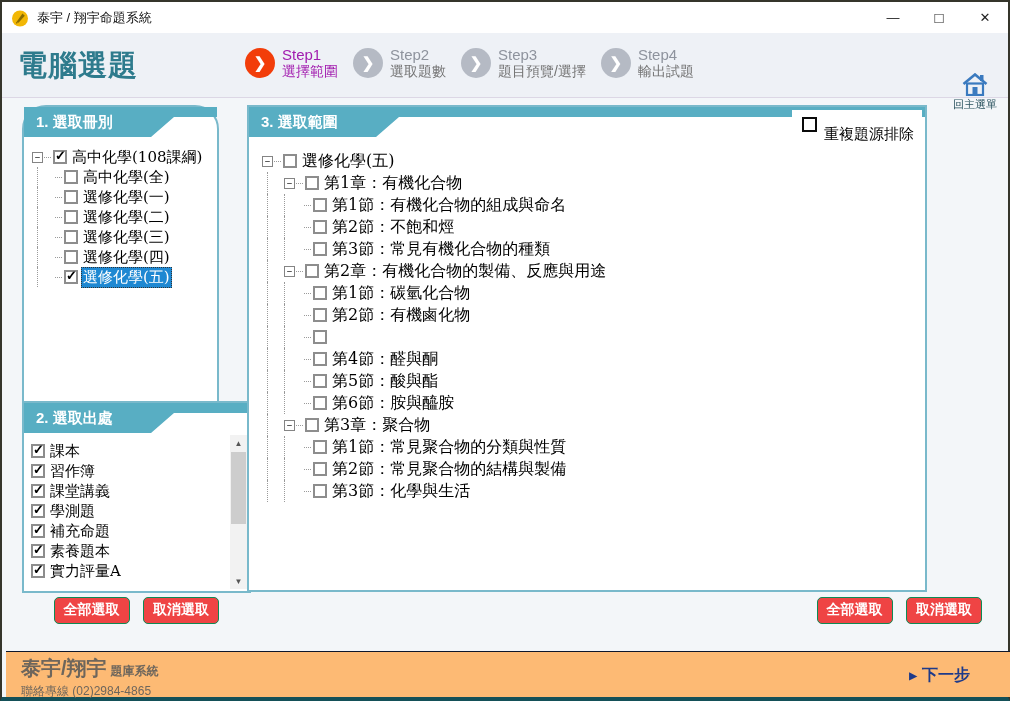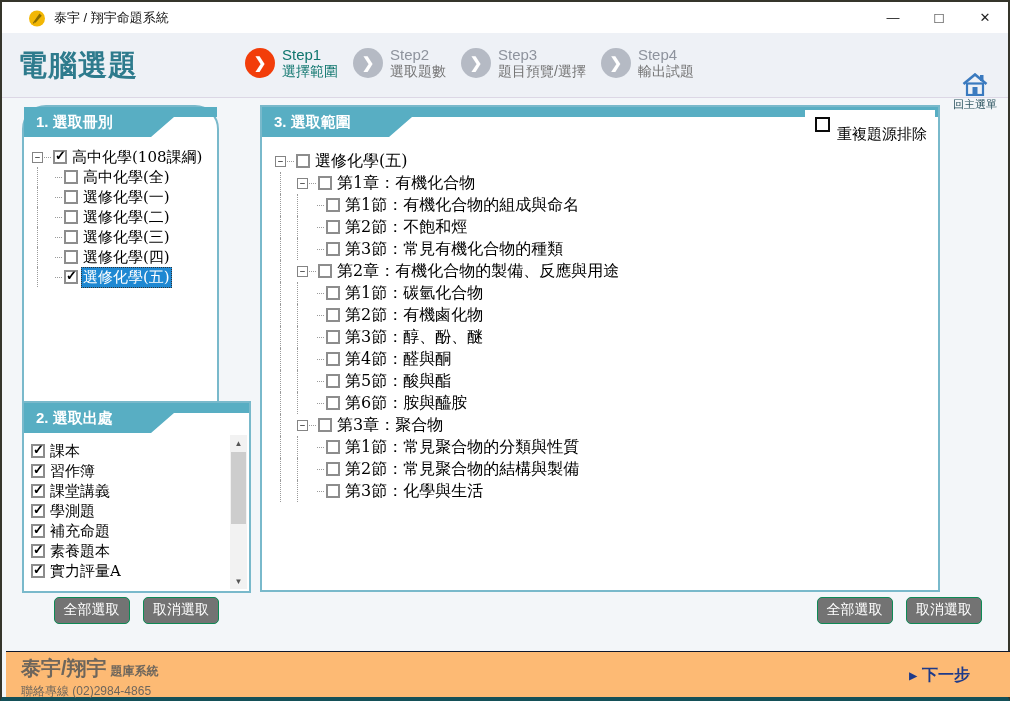--- a/index.html
+++ b/index.html
@@ -10,7 +10,7 @@
 
   
   .titlebar { height:31px; background:#fff; display:flex; align-items:center;
-              padding-left:26px; }
+              padding-left:9px; }
   .app-icon { width:18px; height:18px; margin-right:8px; flex:none; }
   .win-title { font-size:13px; color:#111; }
   .win-controls { margin-left:auto; display:flex; height:31px; }

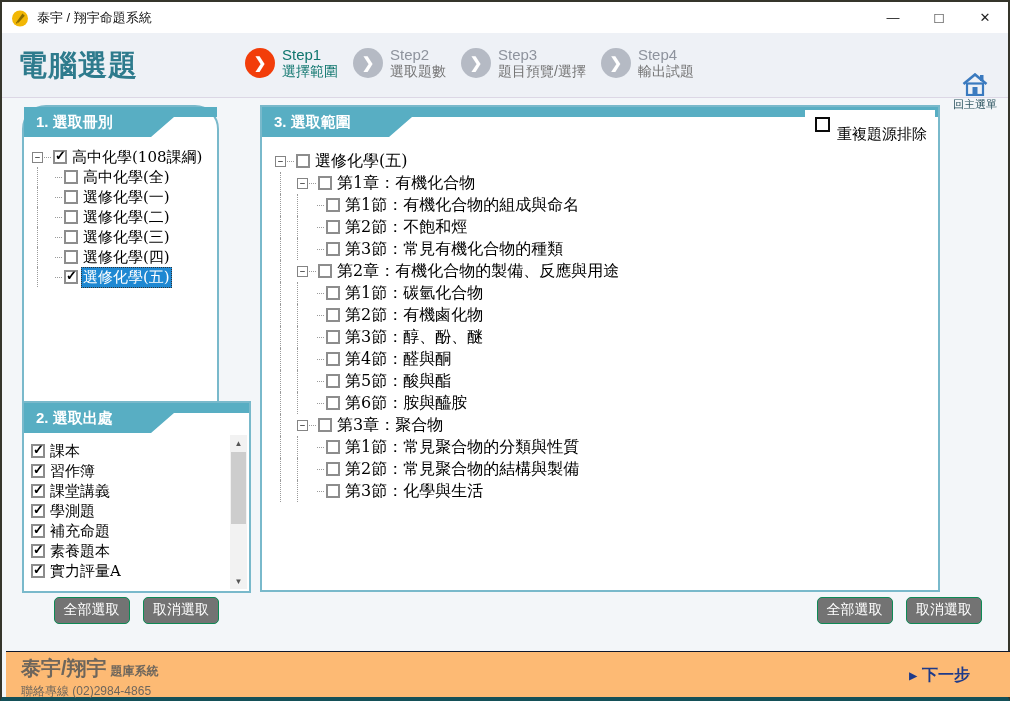--- a/index.html
+++ b/index.html
@@ -31,7 +31,7 @@
   .step-name { font-size:15px; color:#8e939d; line-height:17px; }
   .step-label { font-size:14px; color:#737373; line-height:16px; }
   .step.active .step-circle { background:#f23d0a; }
-  .step.active .step-name, .step.active .step-label { color:#0f766e; }
+  .step.active .step-name, .step.active .step-label { color:#a21caf; }
   .home { position:absolute; right:11px; top:40px; text-align:center; cursor:pointer; }
   .home svg { display:block; margin:0 auto; }
   .home-label { font-size:11px; color:#29525e; margin-top:1px; }

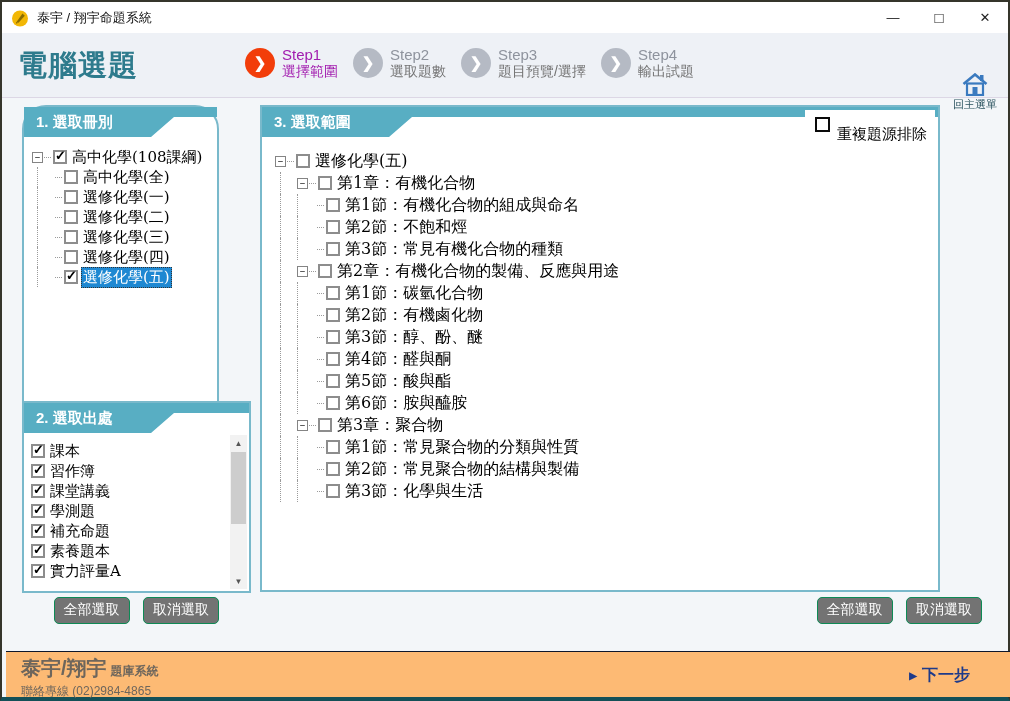--- a/index.html
+++ b/index.html
@@ -41,7 +41,7 @@
   .panel { position:absolute; background:#fff; border:2px solid #79b9cb; }
   .panel1 { left:20px; top:7px;  width:197px; height:353px;border-radius:24px; }
   .panel2 { left:20px; top:303px; width:229px; height:192px; }
-  .panel3 { left:258px; top:7px; width:680px; height:487px; }
+  .panel3 { left:245px; top:7px; width:680px; height:487px; }
   .panel-header { position:relative; height:30px; }
   .tab-bg { position:absolute; left:0; top:0; width:100%; height:30px; background:#58aec3;
             clip-path:polygon(0 0,100% 0,100% 10px,150px 10px,127px 30px,0 30px); }

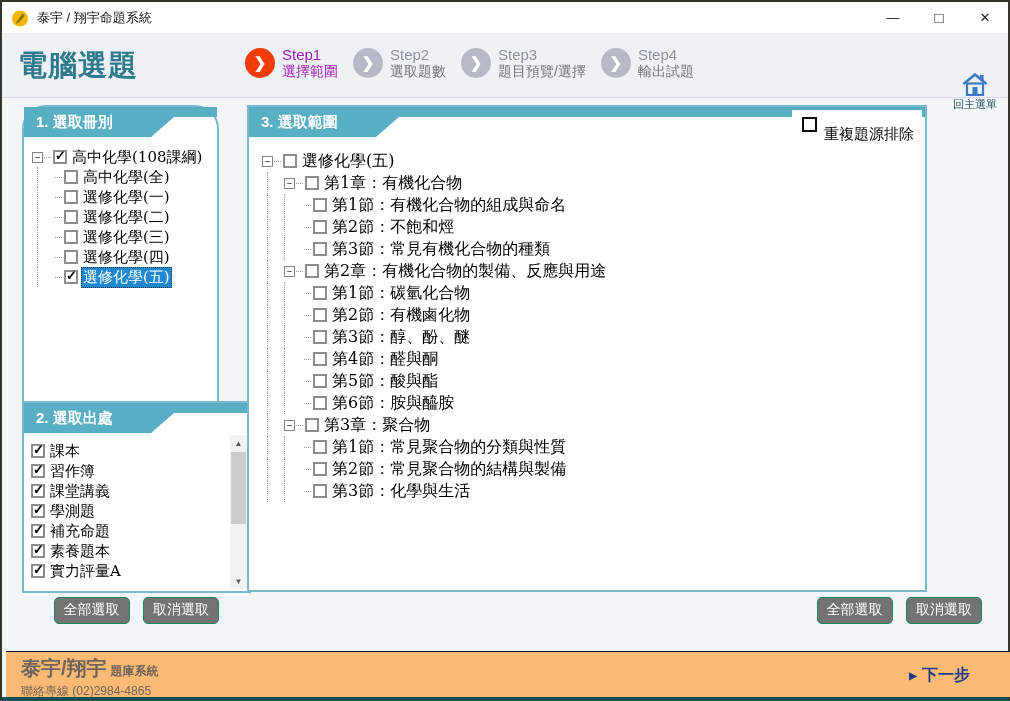--- a/index.html
+++ b/index.html
@@ -338,7 +338,6 @@
           <span class="vind2"></span>
           <span class="htick"></span>
           <span class="cb"></span>
-          <span class="tlabel">第3節：醇、酚、醚</span>
         </div>
         <div class="trow">
           <span class="vind"></span>

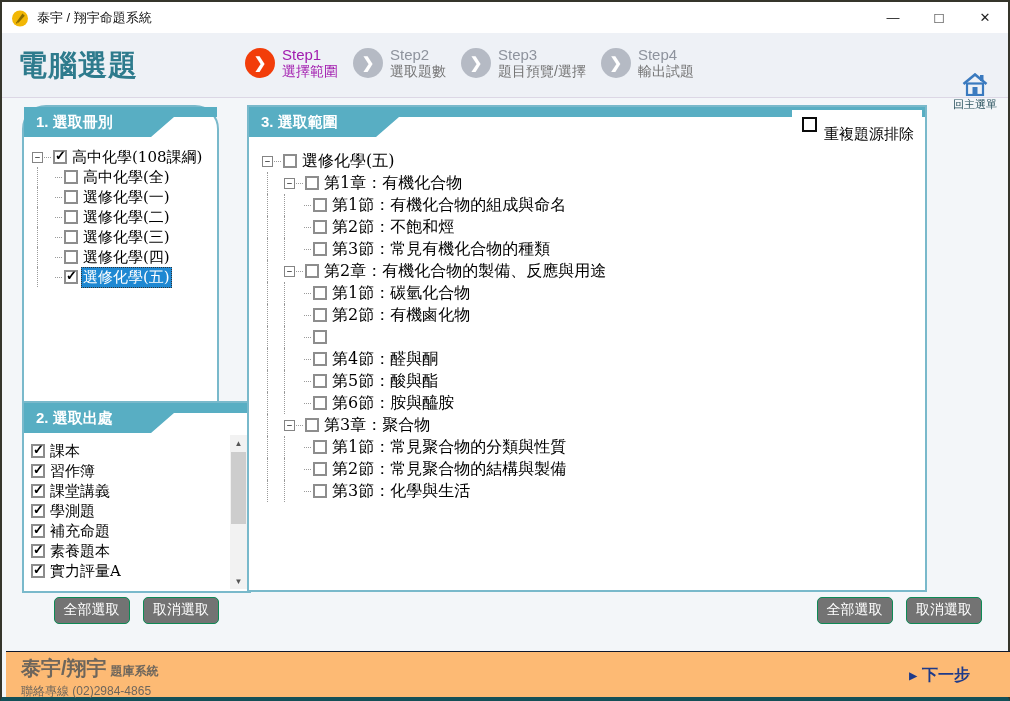--- a/index.html
+++ b/index.html
@@ -89,8 +89,8 @@
   .btnrow { position:absolute; text-align:right; }
   .btnrow-left  { left:20px; top:499px; width:197px; }
   .btnrow-right { left:245px; top:499px; width:735px; }
-  .gbtn { display:inline-block; background:#737373; border:1px solid #0d8a55;
-          border-radius:5px; color:#fff; font-size:14px; font-weight:normal;
+  .gbtn { display:inline-block; background:#ef4444; border:1px solid #0d8a55;
+          border-radius:5px; color:#fff; font-size:14px; font-weight:bold;
           padding:3px 9px 4px; margin-left:9px; cursor:pointer;
           font-family:"Liberation Sans",sans-serif; }
 

